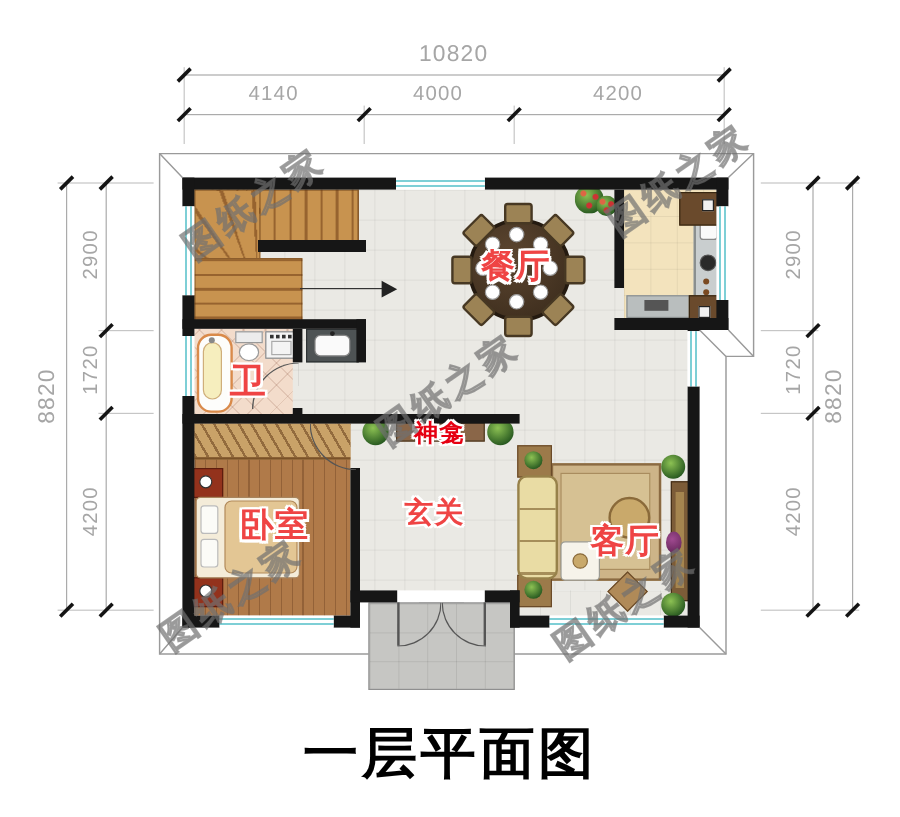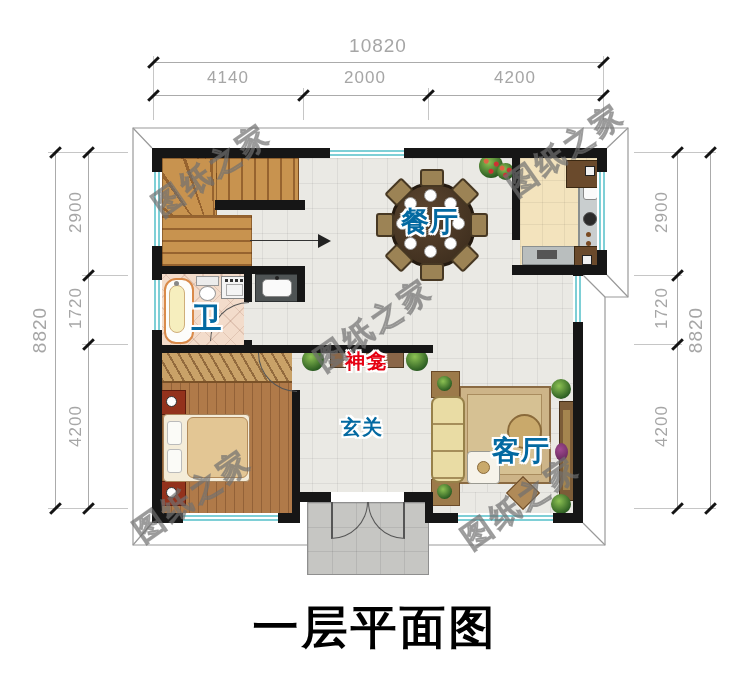--- a/index.html
+++ b/index.html
@@ -57,7 +57,7 @@
   <div class="dimtext" style="left:378px;top:46px;font-size:19px;">10820</div>
   <div class="dline" style="left:153px;top:62px;width:450px;height:1px;"></div>
   <div class="dimtext" style="left:228px;top:78px;">4140</div>
-  <div class="dimtext" style="left:365px;top:78px;">2000</div>
+  <div class="dimtext" style="left:365px;top:78px;">4000</div>
   <div class="dimtext" style="left:515px;top:78px;">4200</div>
   <div class="dline" style="left:153px;top:95px;width:450px;height:1px;"></div>
   <div class="ext" style="left:153px;top:56px;width:1px;height:64px;"></div>

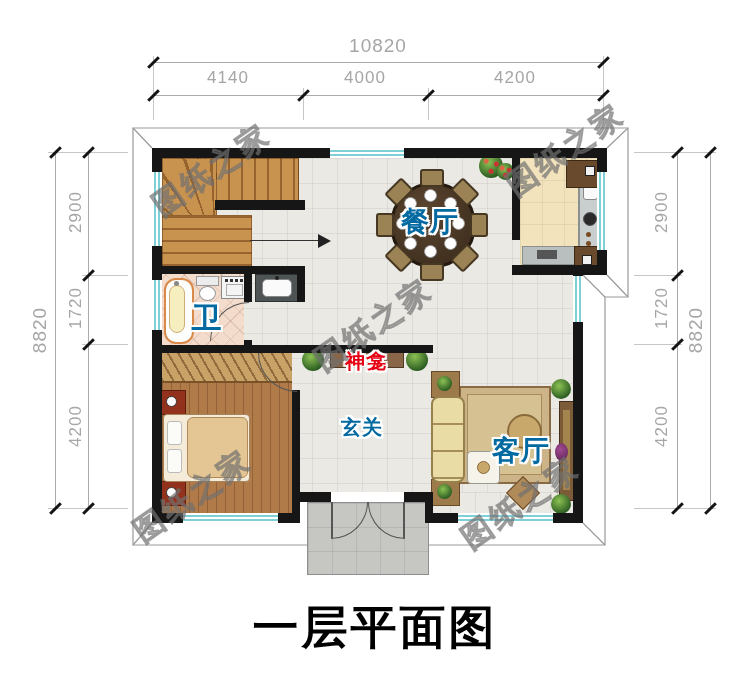--- a/index.html
+++ b/index.html
@@ -19,7 +19,7 @@
   .tile{position:absolute;background-color:var(--tile);z-index:1;
     background-image:linear-gradient(rgba(0,0,0,.06) 1px,transparent 1px),linear-gradient(90deg,rgba(0,0,0,.06) 1px,transparent 1px);
     background-size:25px 25px;}
-  .lbl{position:absolute;z-index:6;font-weight:bold;color:#0369a1;white-space:nowrap;
+  .lbl{position:absolute;z-index:6;font-weight:bold;color:#ef4444;white-space:nowrap;
     transform:translate(-50%,-50%);letter-spacing:1px;
     text-shadow:-2px -2px 0 #fff,2px -2px 0 #fff,-2px 2px 0 #fff,2px 2px 0 #fff,0 -2px 0 #fff,0 2px 0 #fff,-2px 0 0 #fff,2px 0 0 #fff;}
   .dimtext{position:absolute;z-index:2;color:var(--dim-text);font-size:17px;letter-spacing:1px;

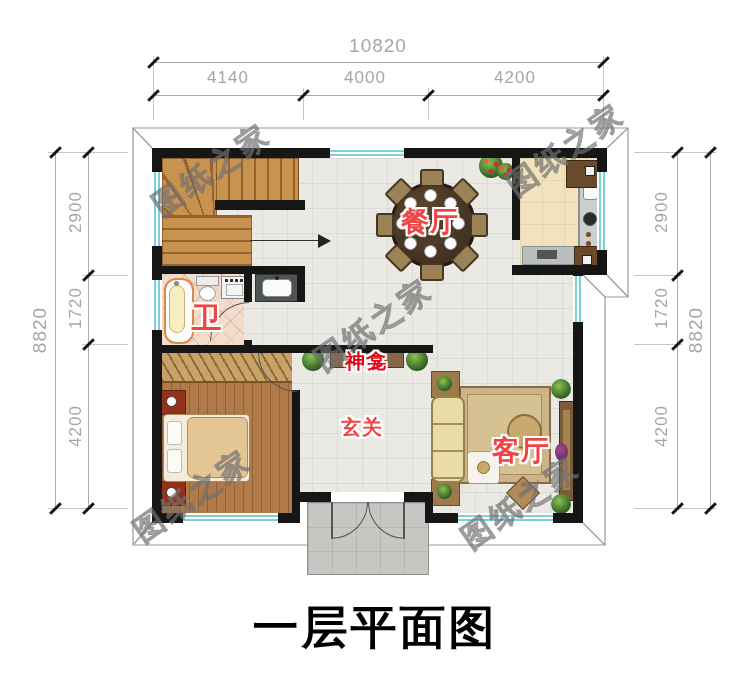--- a/index.html
+++ b/index.html
@@ -271,6 +271,7 @@
 
   <div class="lbl" style="left:430px;top:222px;font-size:28px;">餐厅</div>
   <div class="lbl" style="left:207px;top:318px;font-size:30px;">卫</div>
+  <div class="lbl" style="left:229px;top:438px;font-size:28px;">卧室</div>
   <div class="lbl" style="left:362px;top:427px;font-size:20px;">玄关</div>
   <div class="lbl" style="left:521px;top:451px;font-size:28px;">客厅</div>
   <div class="lbl" style="left:366px;top:361px;font-size:20px;color:var(--shrine-red);">神龛</div>

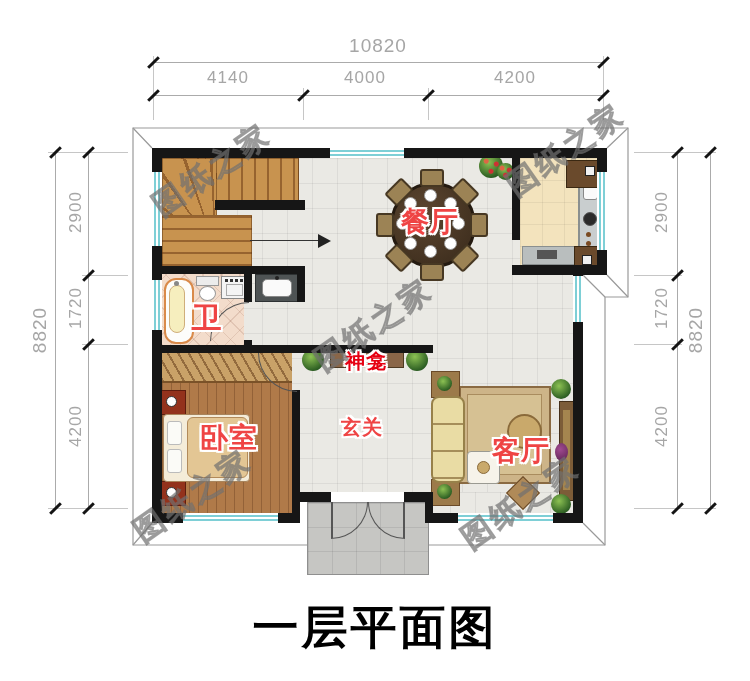--- a/index.html
+++ b/index.html
@@ -272,7 +272,7 @@
   <div class="lbl" style="left:430px;top:222px;font-size:28px;">餐厅</div>
   <div class="lbl" style="left:207px;top:318px;font-size:30px;">卫</div>
   <div class="lbl" style="left:229px;top:438px;font-size:28px;">卧室</div>
-  <div class="lbl" style="left:362px;top:427px;font-size:20px;">玄关</div>
+  <div class="lbl" style="left:362px;top:427px;font-size:24px;">玄关</div>
   <div class="lbl" style="left:521px;top:451px;font-size:28px;">客厅</div>
   <div class="lbl" style="left:366px;top:361px;font-size:20px;color:var(--shrine-red);">神龛</div>
 

